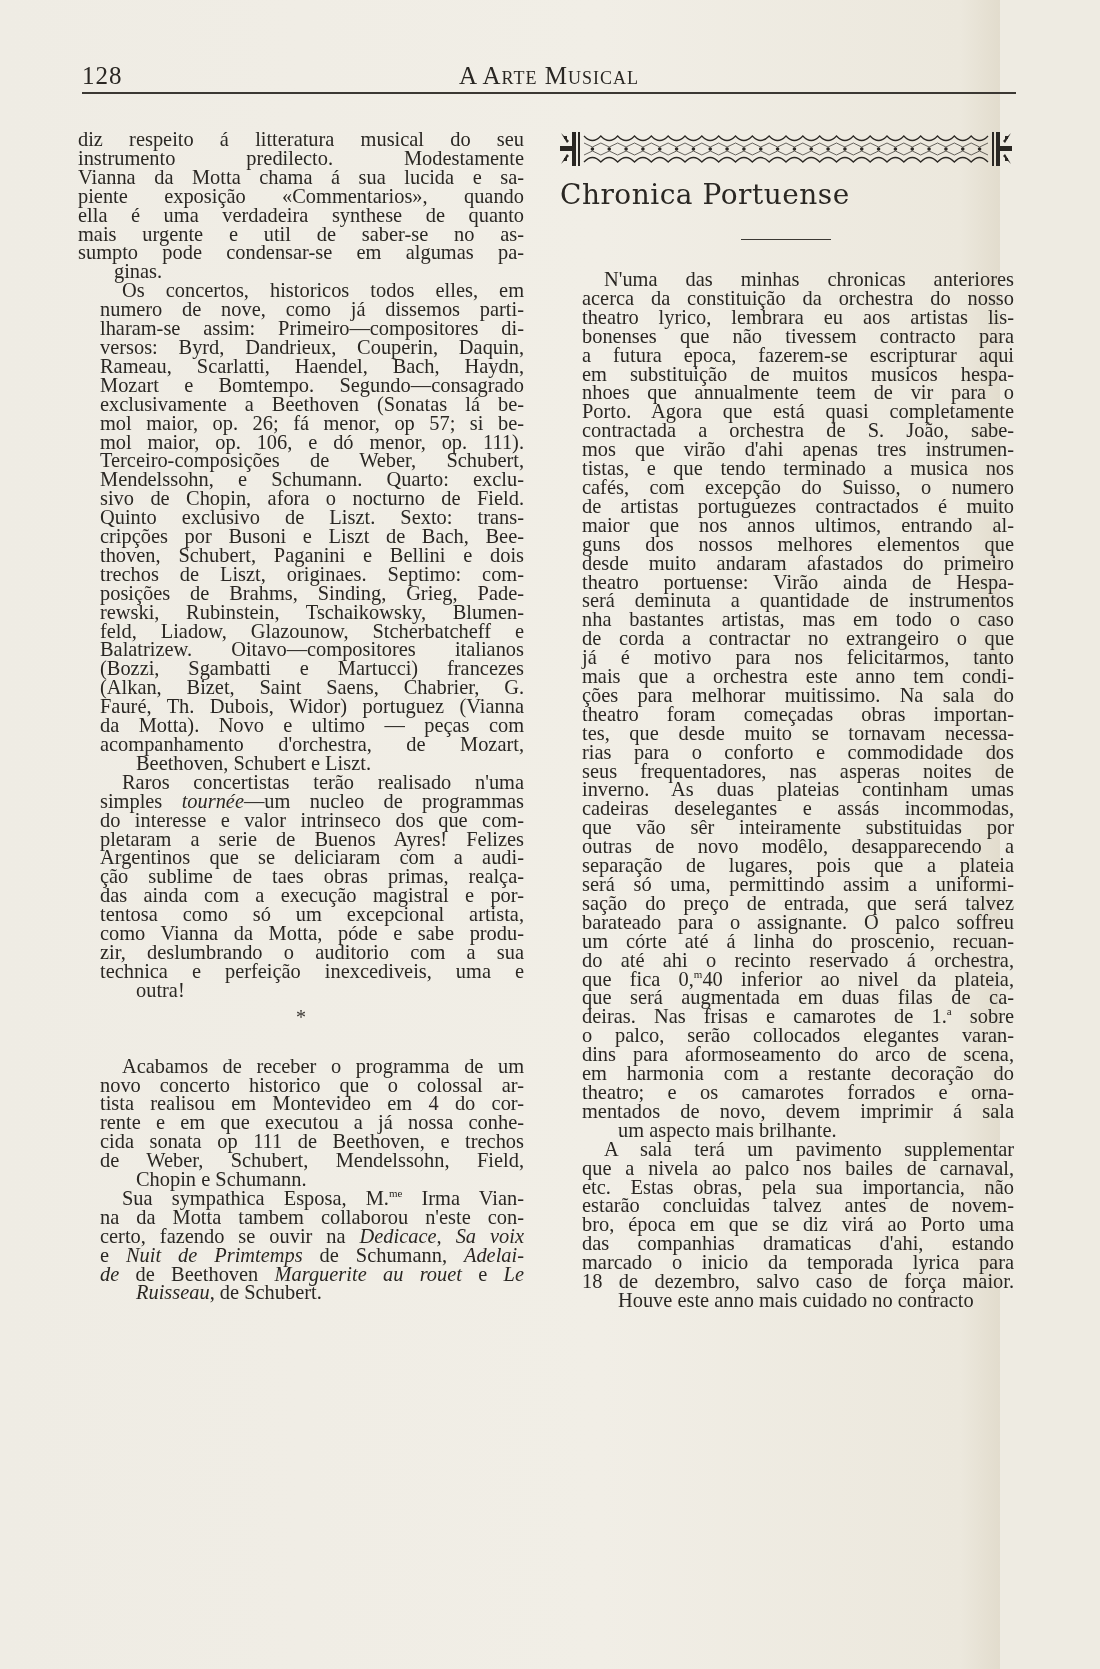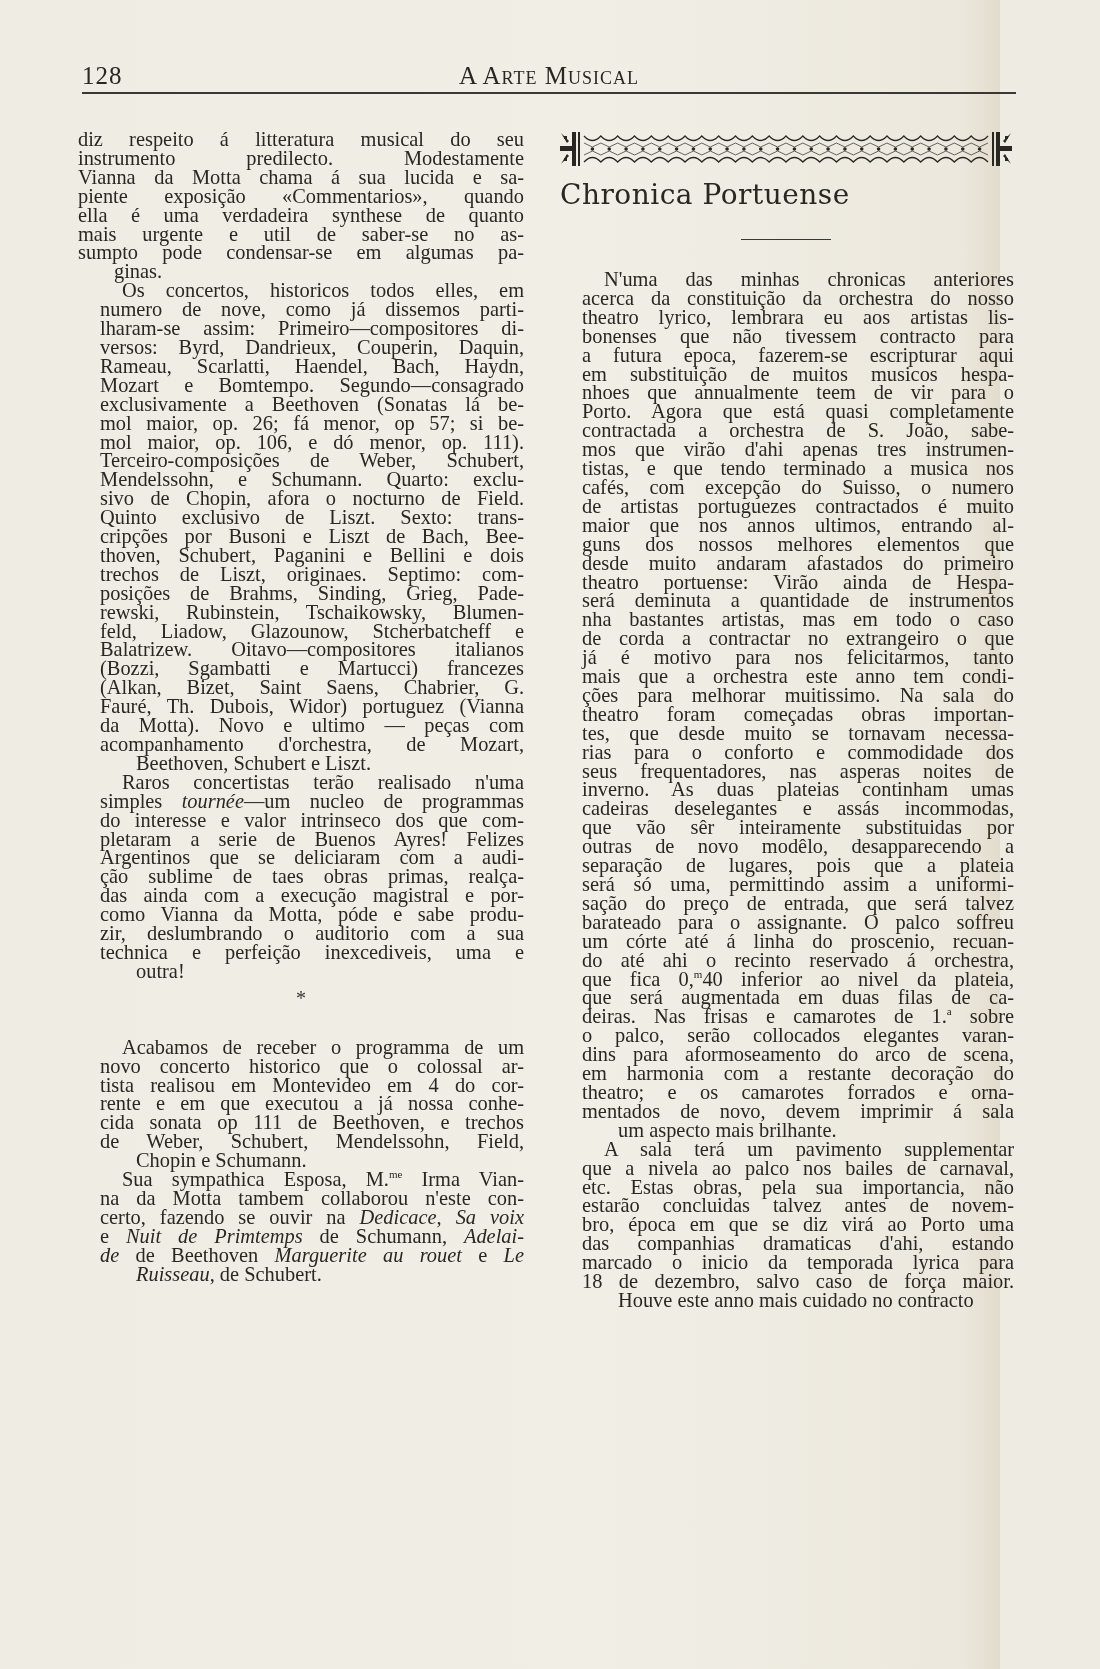--- a/index.html
+++ b/index.html
@@ -115,6 +115,7 @@
           <span class="line">Argentinos que se deliciaram com a audi-</span>
           <span class="line">ção sublime de taes obras primas, realça-</span>
           <span class="line">das ainda com a execução magistral e por-</span>
+          <span class="line">tentosa como só um excepcional artista,</span>
           <span class="line">como Vianna da Motta, póde e sabe produ-</span>
           <span class="line">zir, deslumbrando o auditorio com a sua</span>
           <span class="line">technica e perfeição inexcediveis, uma e</span>

